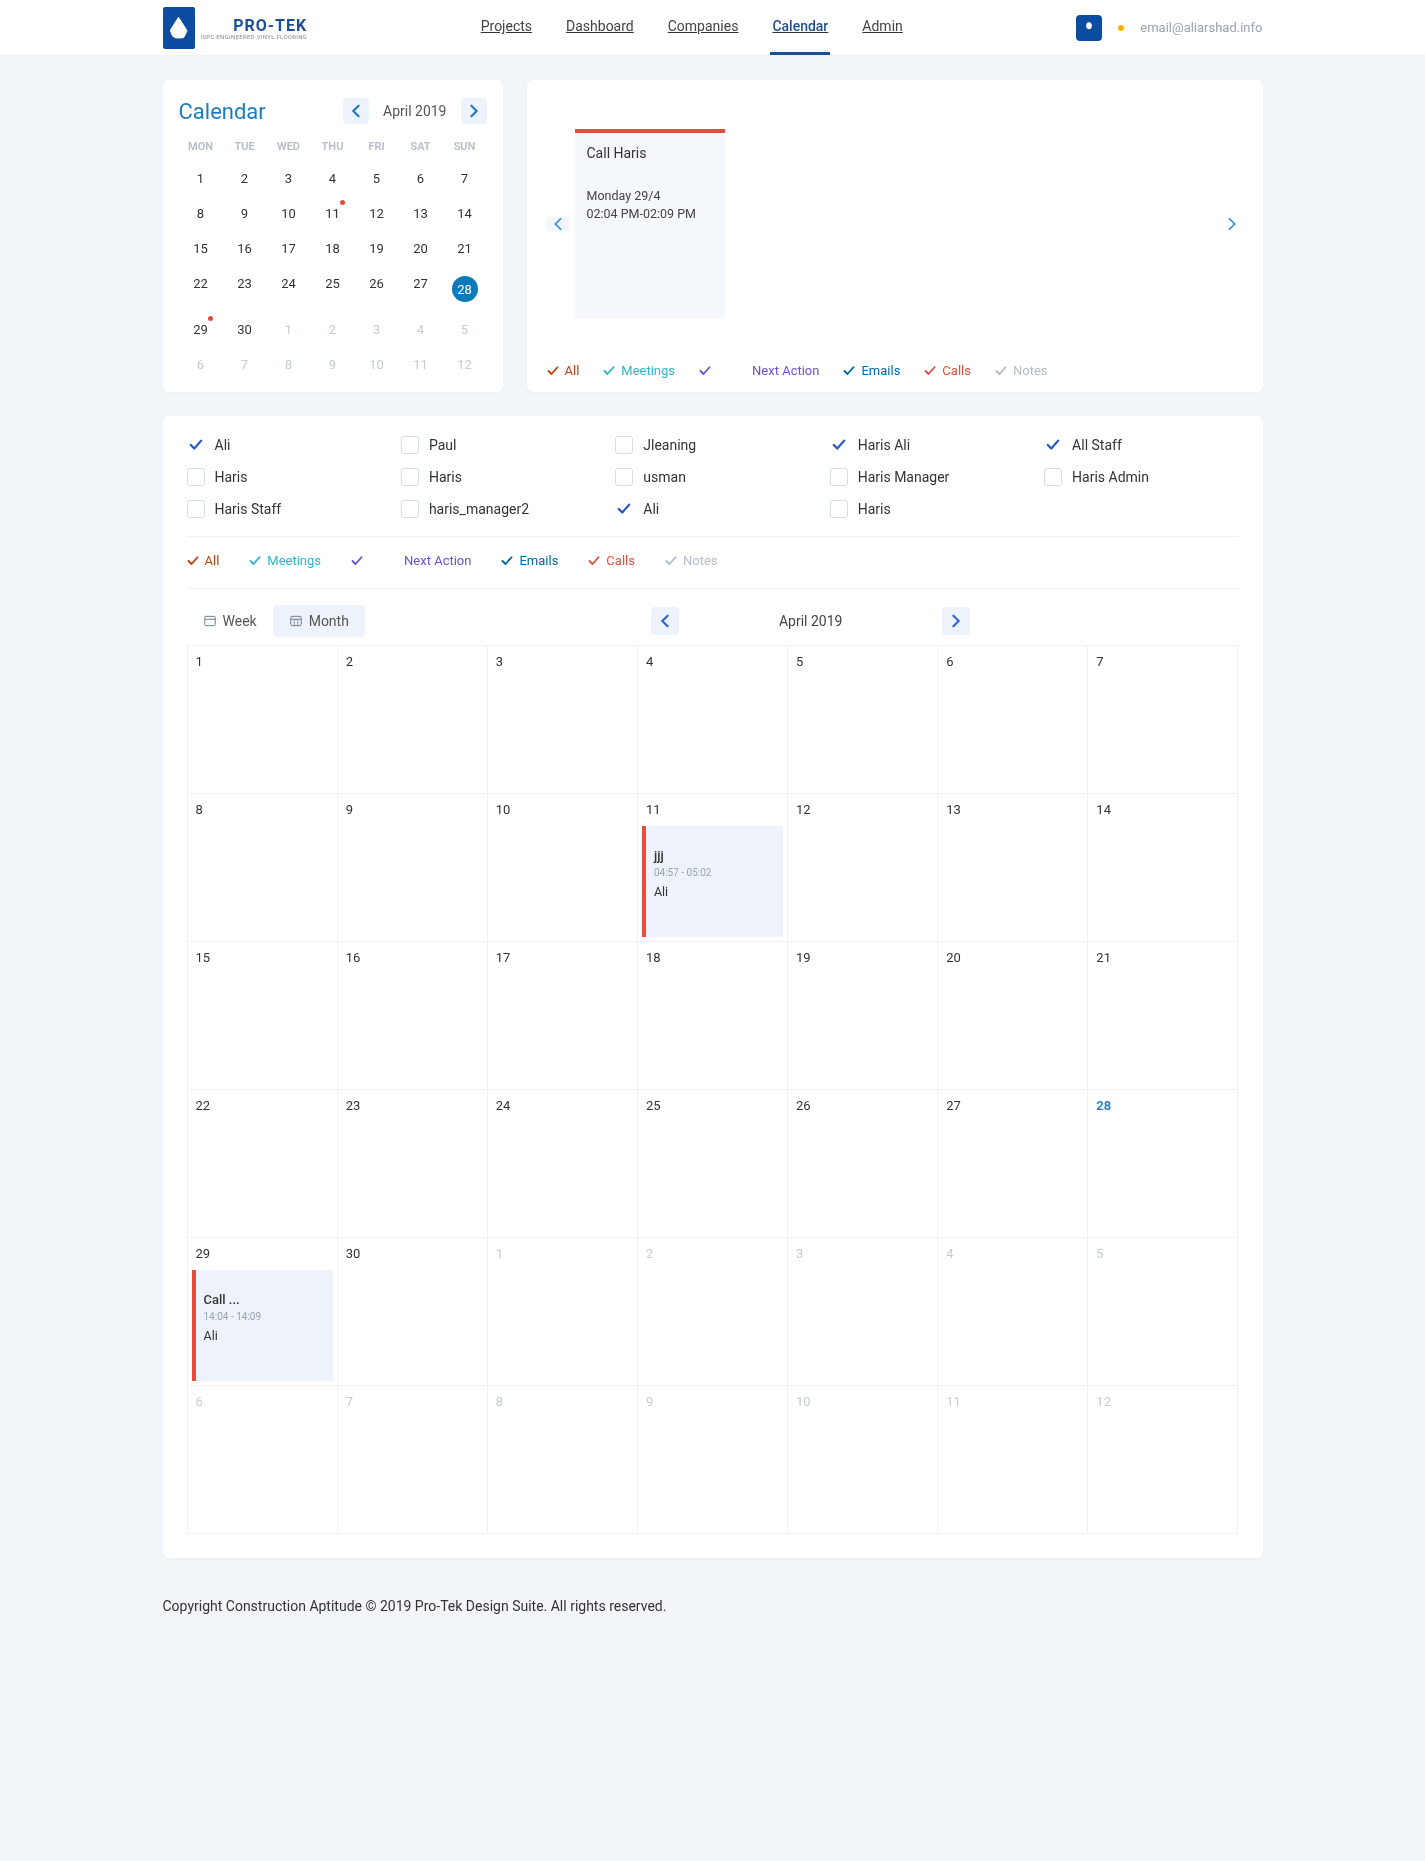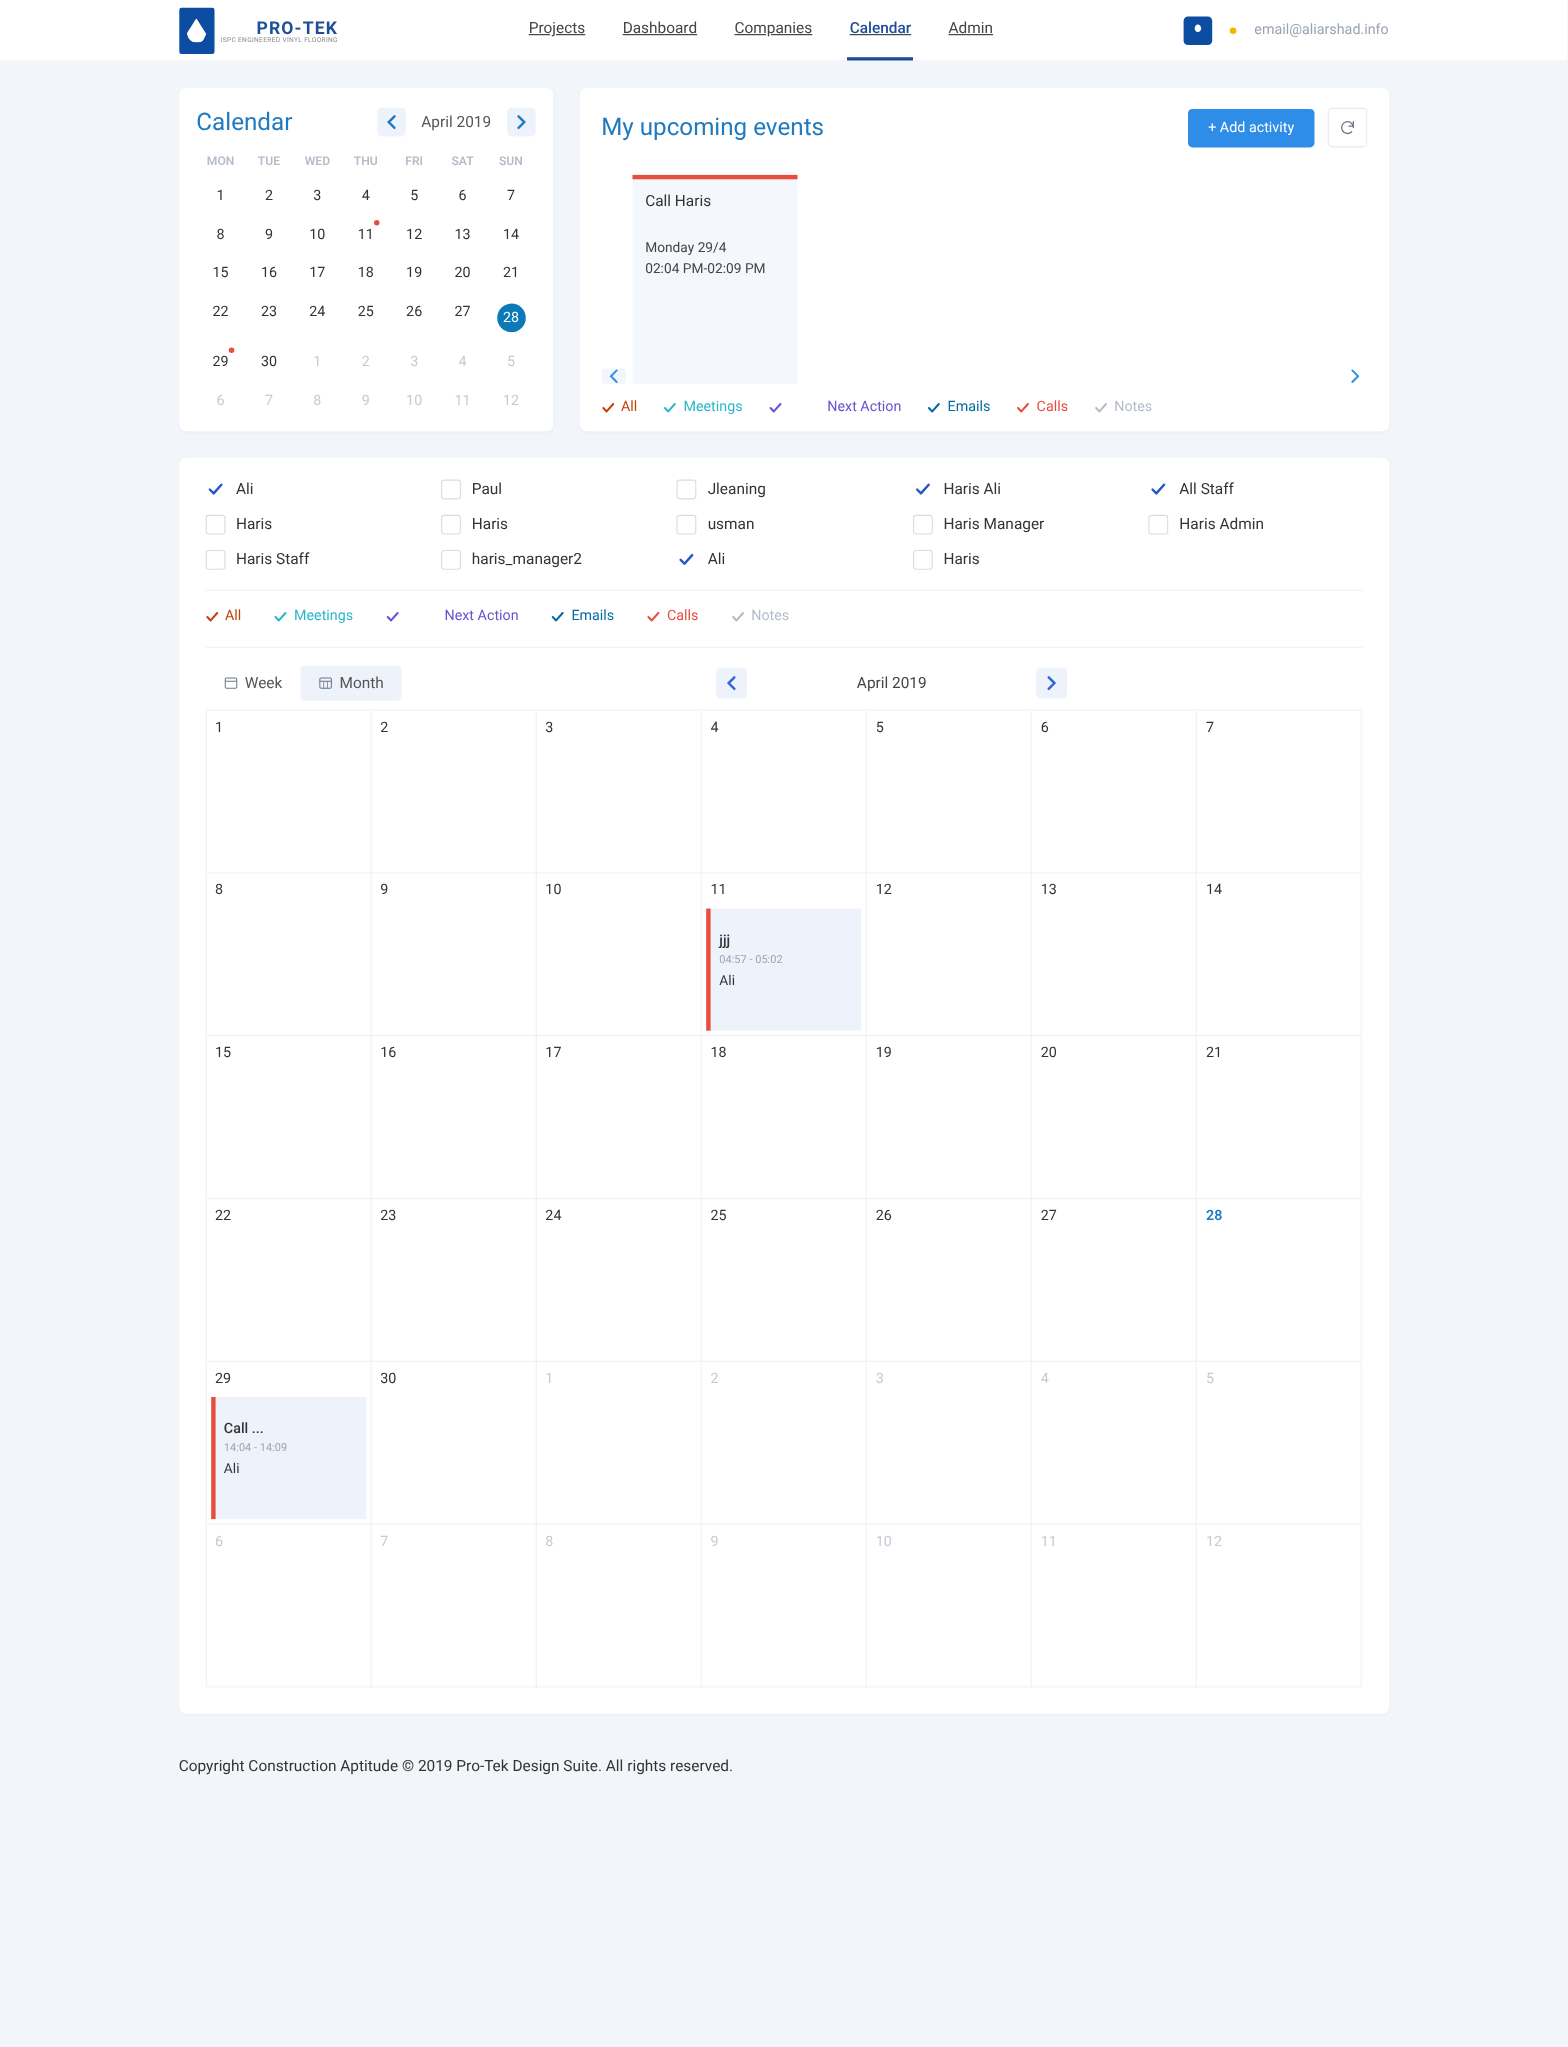--- a/index.html
+++ b/index.html
@@ -193,17 +193,6 @@
     </div>
 
     <div class="card events">
-      <div class="events-head">
-        <div class="events-title">My upcoming events</div>
-        <div class="events-actions">
-          <button class="btn-primary">+ Add activity</button>
-          <div class="icon-btn">
-            <svg width="16" height="16" viewBox="0 0 24 24" fill="none">
-                <path d="M20 12a8 8 0 10-2.3 5.6M20 4v6h-6" stroke="currentColor" stroke-width="1.8" stroke-linecap="round"></path>
-              </svg>
-          </div>
-        </div>
-      </div>
       <div class="events-body">
         <div class="scroll-chev">
             <svg class="chev" viewBox="0 0 10 16">

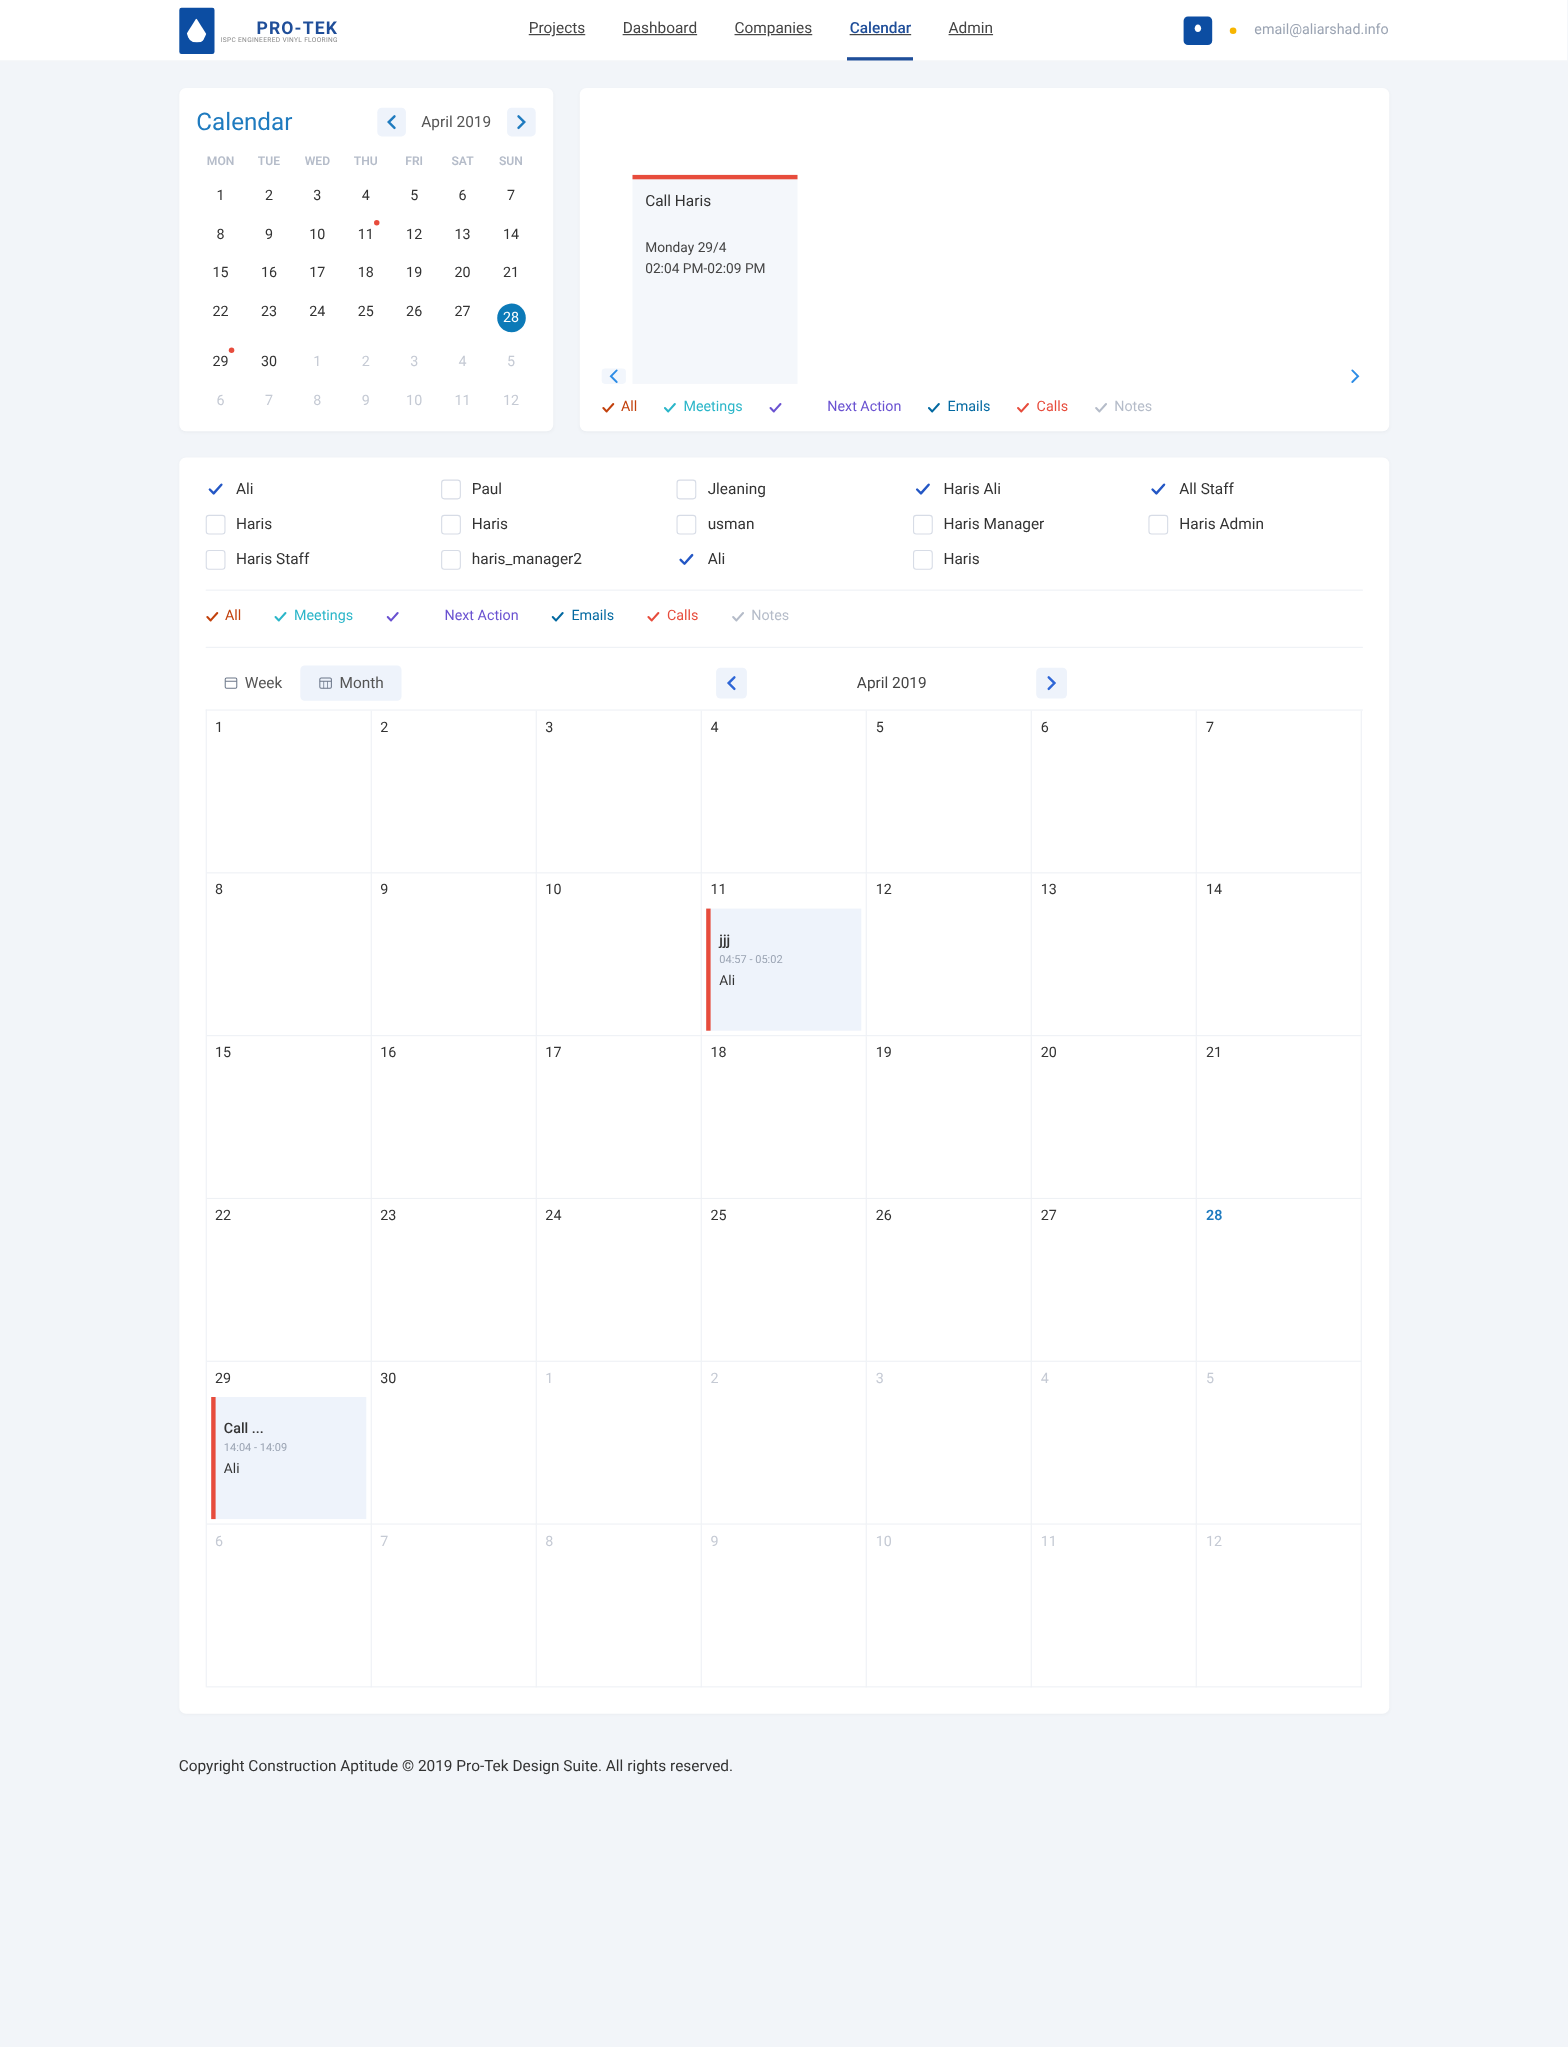--- a/index.html
+++ b/index.html
@@ -41,7 +41,7 @@
 .events-actions { display:flex; align-items:center; gap:12px;}
 .btn-primary { background:#2e8de6; color:#fff; border:none; border-radius:4px; padding:10px 18px; font-size:13px; cursor:pointer;}
 .icon-btn { width:36px; height:36px; border:1px solid #e6eaf2; border-radius:4px; display:flex; align-items:center; justify-content:center; cursor:pointer; color:#6b7688;}
-.events-body { display:flex; align-items:flex-end; gap:6px; flex:1;}
+.events-body { display:flex; align-items:center; gap:6px; flex:1;}
 .scroll-chev { width:22px; display:flex; align-items:center; justify-content:center; background:#f2f6fc; color:#2e8de6; cursor:pointer; border-radius:3px;}
 .scroll-chev.right{ background:transparent;}
 .event-card { width:150px; background:#f4f7fb; border-top:4px solid #e74c3c; padding:12px 12px 20px 12px; min-height:190px;}

